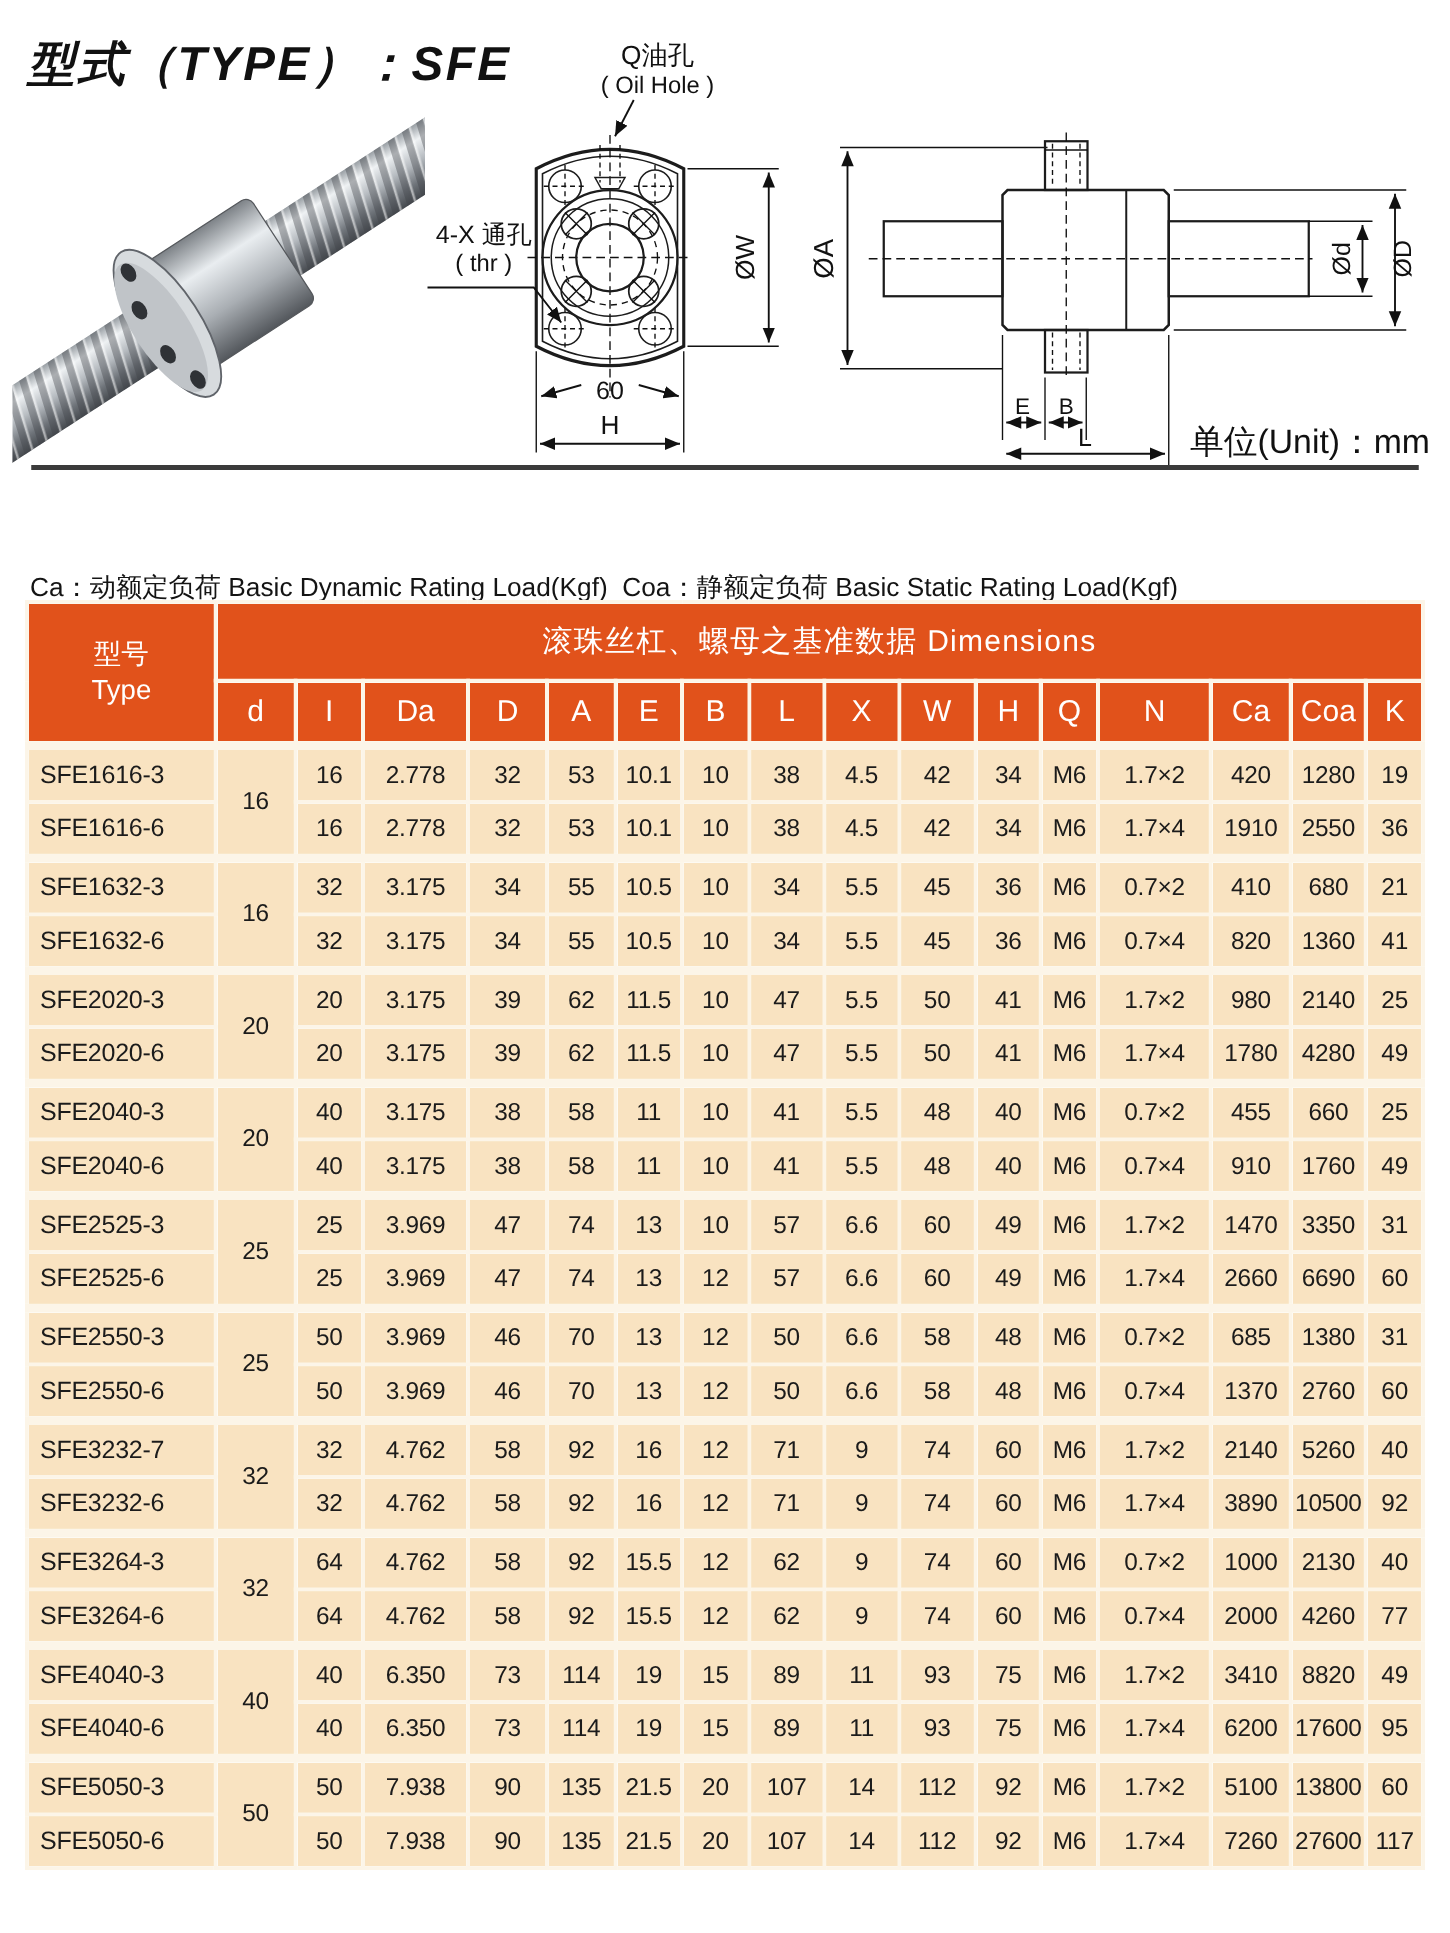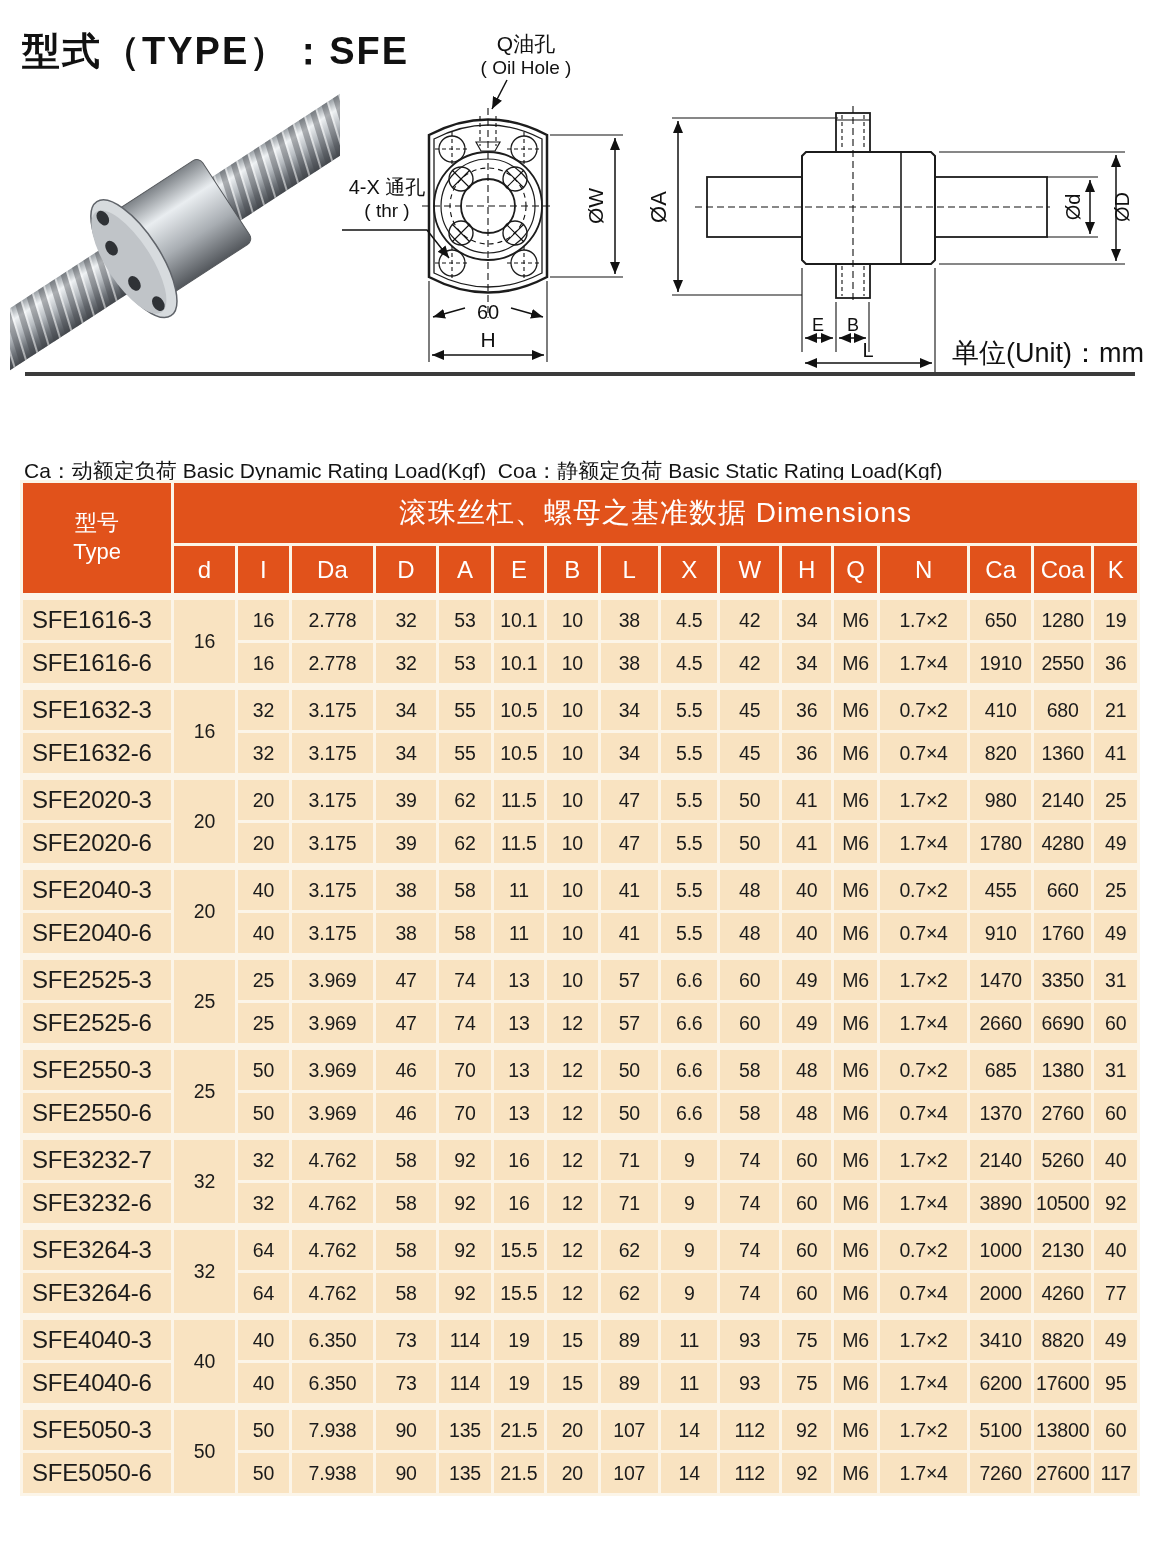--- a/index.html
+++ b/index.html
@@ -7,7 +7,7 @@
        font-family:"Liberation Sans","DejaVu Sans",sans-serif;color:#1a1a1a;}
   .page{position:absolute;inset:0;}
   .title{position:absolute;left:22px;top:26px;font-size:38px;font-weight:bold;
-         letter-spacing:2px;color:#111;}
+         letter-spacing:2px;color:#111;font-style:italic;}
   svg.photo{position:absolute;left:10px;top:82px;width:330px;height:302px;}
   svg.front{position:absolute;left:330px;top:18px;width:330px;height:356px;}
   svg.side{position:absolute;left:650px;top:80px;width:510px;height:294px;}

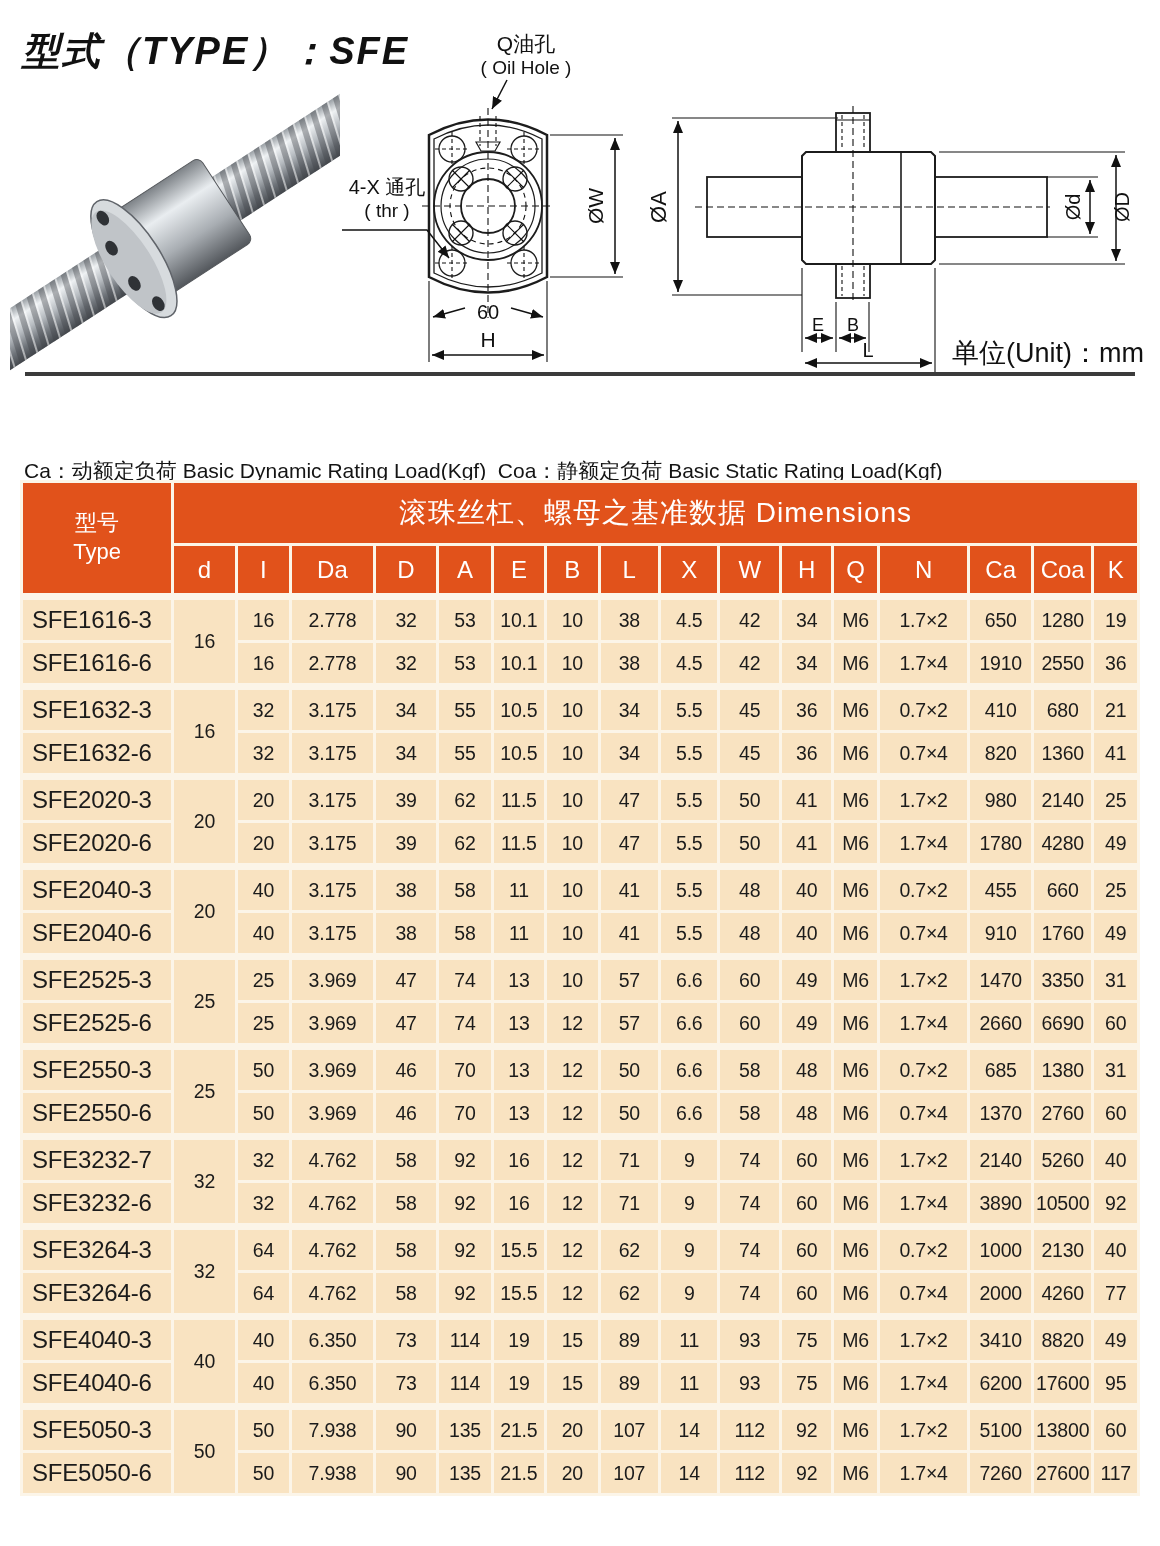--- a/index.html
+++ b/index.html
@@ -20,7 +20,7 @@
              padding:0;overflow:hidden;}
   table.spec thead th{background:#E1521B;color:#fff;font-weight:normal;}
   th.type-h{font-size:22px;line-height:1.3;}
-  th.dim-h{font-size:28px;height:60px;letter-spacing:1px;}
+  th.dim-h{font-size:24px;height:60px;letter-spacing:1px;}
   tr.colrow th{font-size:24px;height:47px;}
   tbody.group{border-top:7px solid #FCF5E8;}
   tbody.group td{background:#F9E3C1;height:40px;font-size:19.5px;color:#1b1b1b;

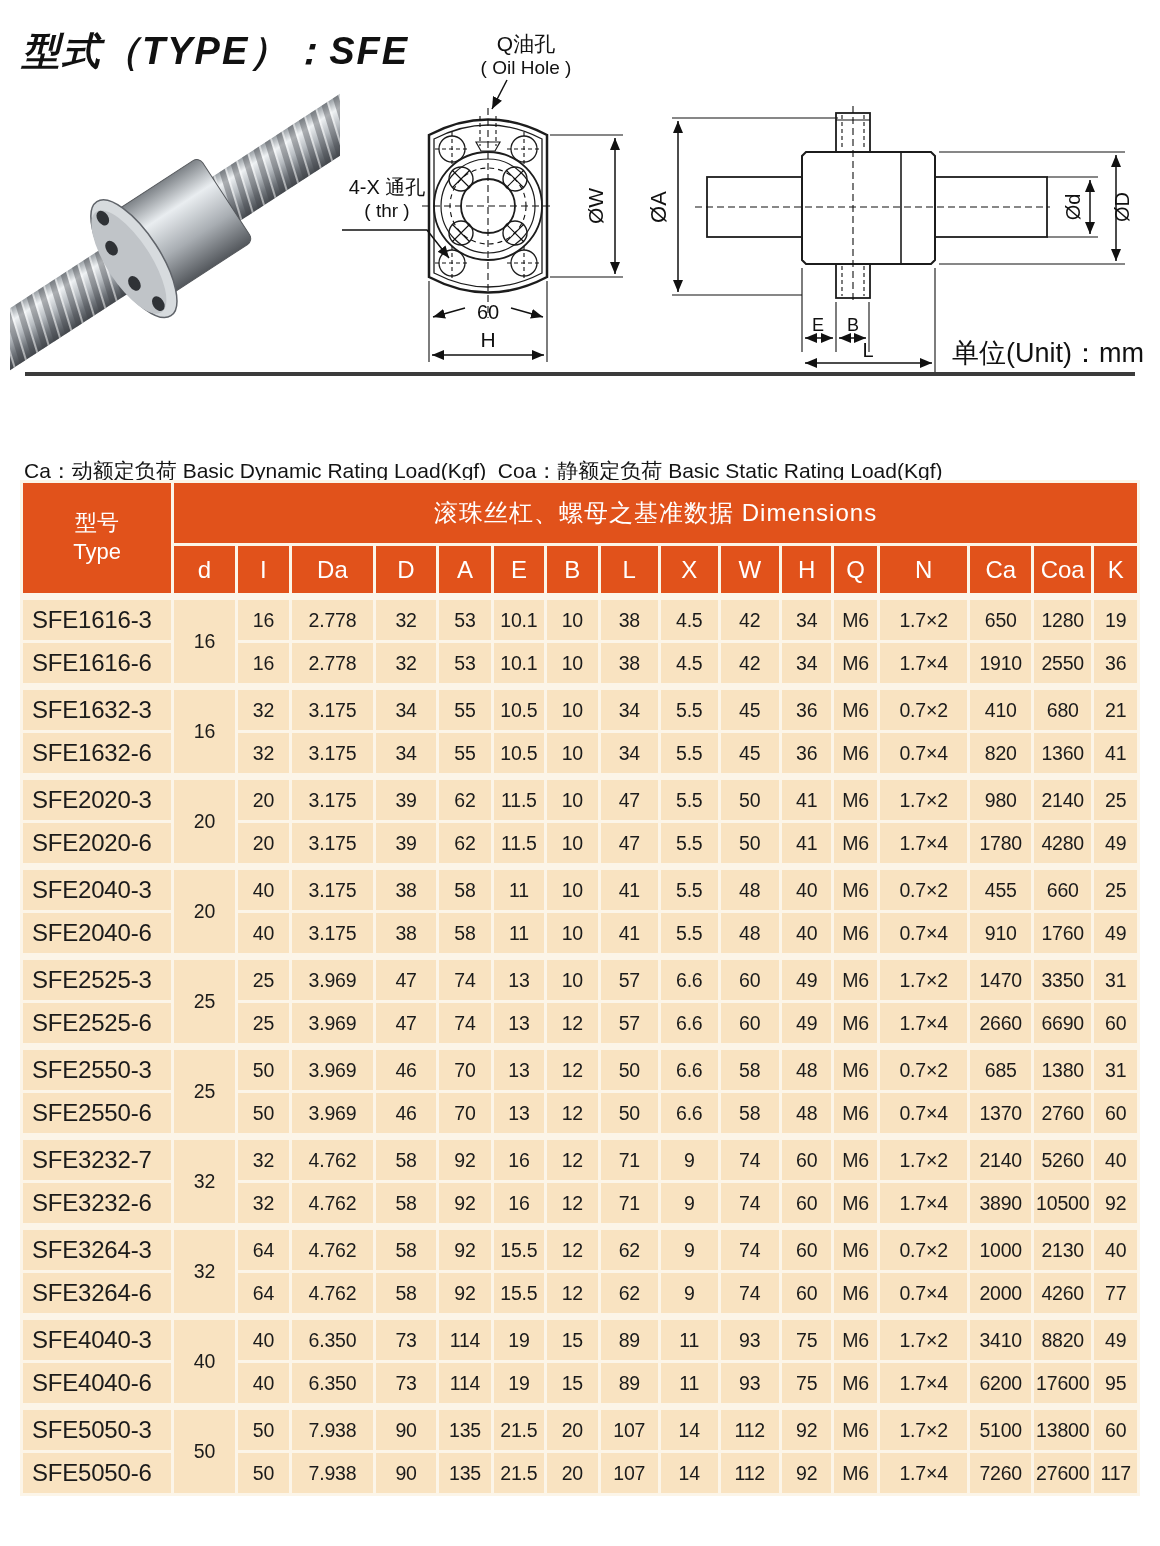--- a/index.html
+++ b/index.html
@@ -25,7 +25,7 @@
   tbody.group{border-top:7px solid #FCF5E8;}
   tbody.group td{background:#F9E3C1;height:40px;font-size:19.5px;color:#1b1b1b;
                  letter-spacing:-0.2px;}
-  tbody.group td.type-cell{text-align:left;padding-left:9px;font-size:24px;}
+  tbody.group td.type-cell{text-align:left;padding-left:9px;font-size:20px;}
   .dline{stroke:#111;stroke-width:1.5;fill:none;}
   .eline{stroke:#111;stroke-width:1.1;fill:none;}
   .oline{stroke:#1c1c1c;fill:none;}

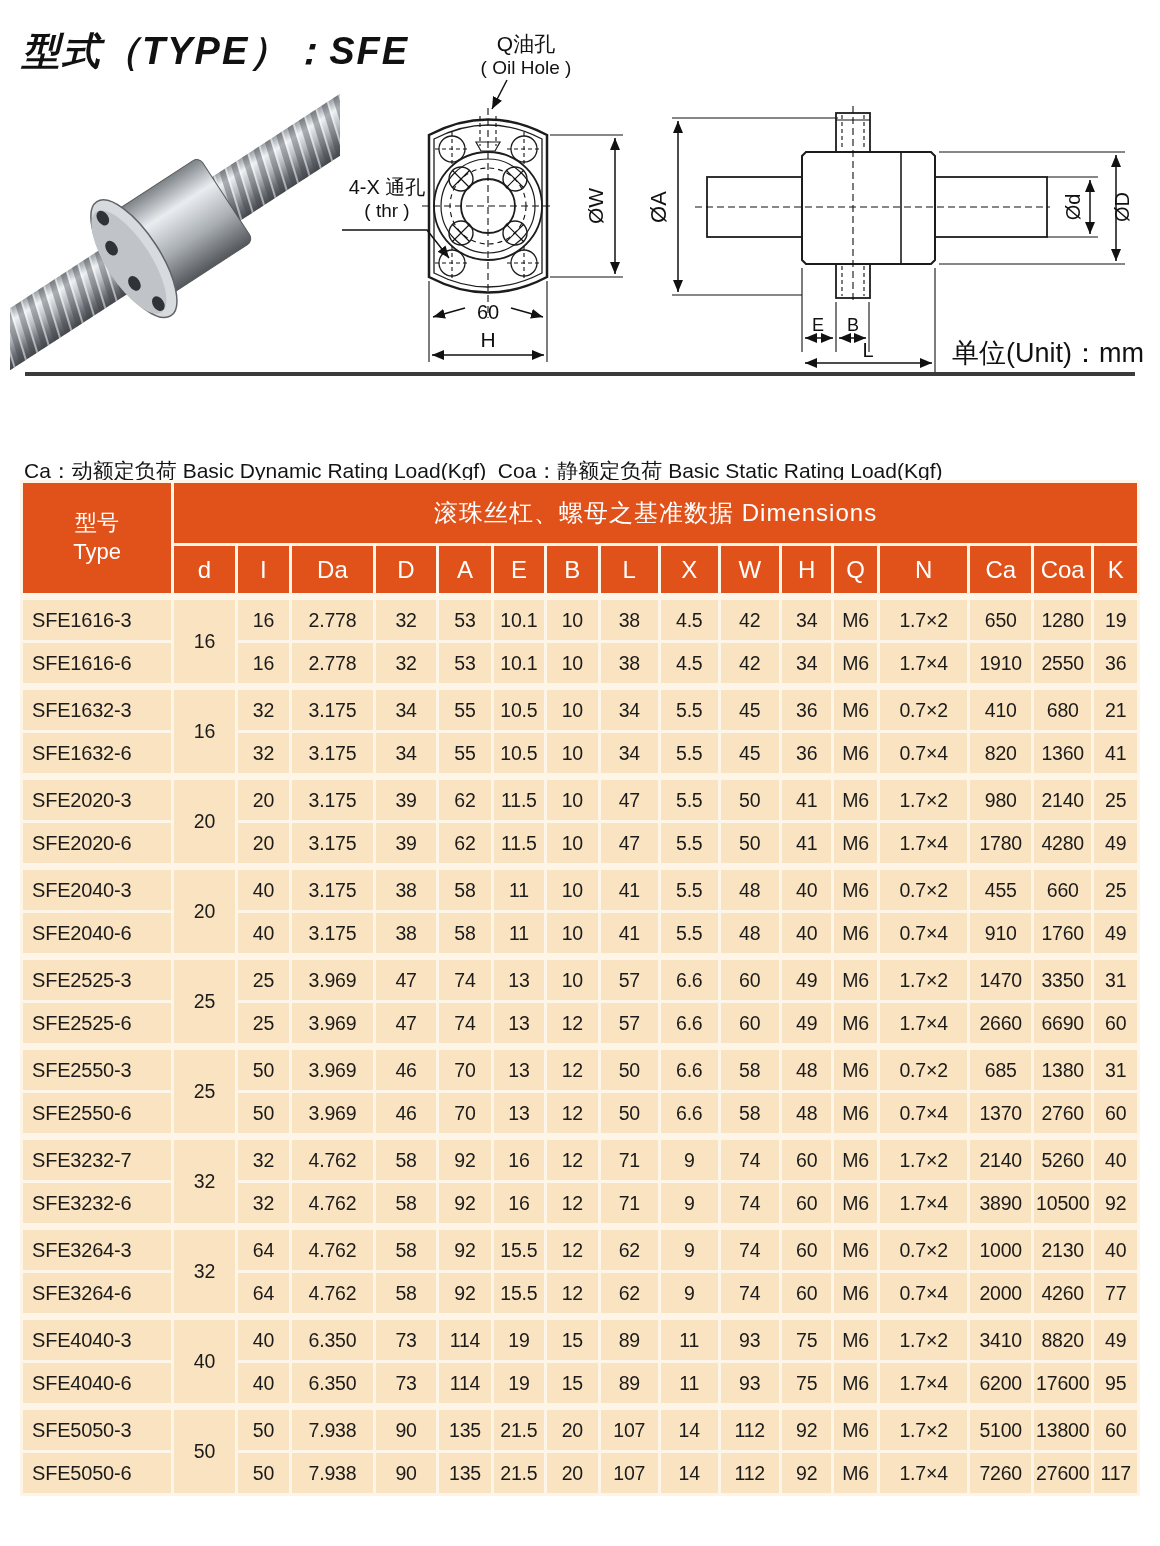--- a/index.html
+++ b/index.html
@@ -244,7 +244,7 @@
           <td>34</td>
           <td>M6</td>
           <td>1.7×2</td>
-          <td>650</td>
+          <td>420</td>
           <td>1280</td>
           <td>19</td>
         </tr>

